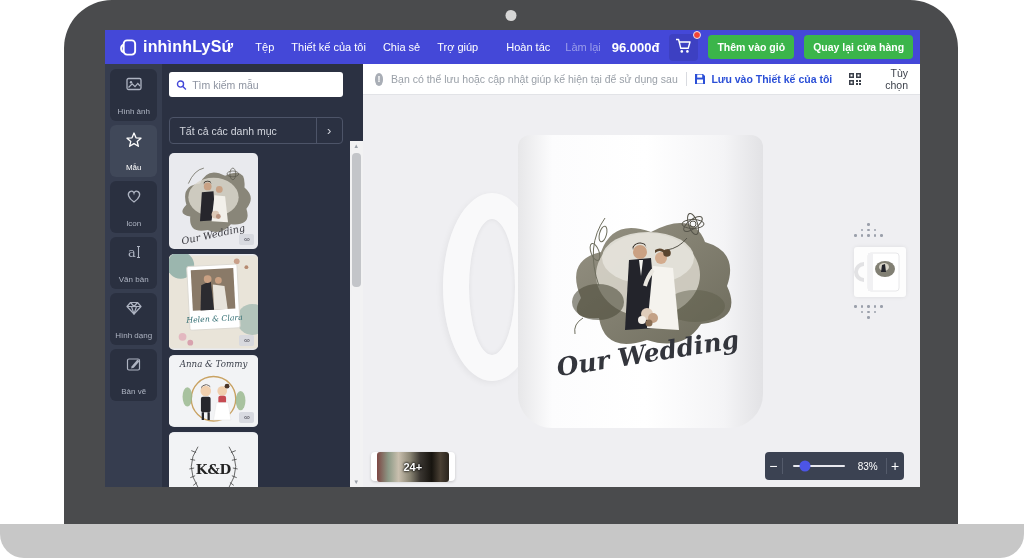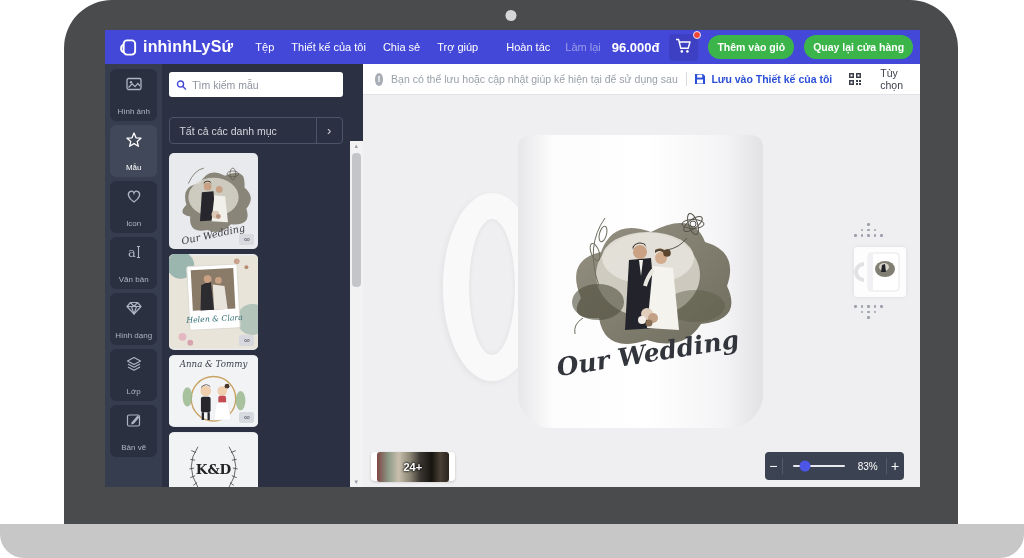--- a/index.html
+++ b/index.html
@@ -33,7 +33,7 @@
   .cart-badge { position:absolute; top:-3px; right:-3px; width:8px; height:8px;
                 background:#f44336; border:1.5px solid #e5e5f5; border-radius:50%; }
   .btn-green { background:#3bb54a; color:#fff; font-size:10.5px; font-weight:bold;
-               padding:6px 9px; border-radius:12px; border:none; white-space:nowrap;
+               padding:6px 9px; border-radius:4px; border:none; white-space:nowrap;
                font-family:"Liberation Sans", sans-serif; }
 
   

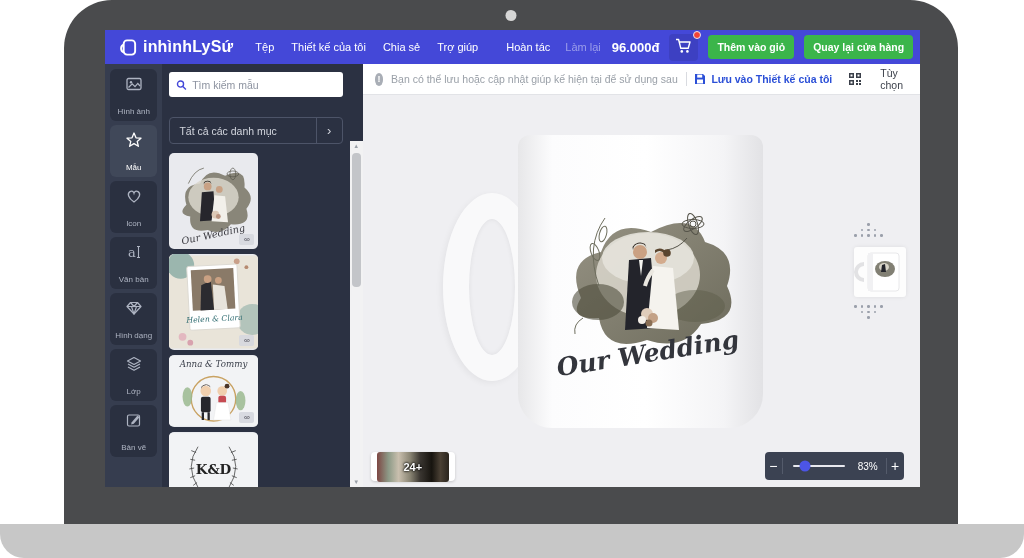--- a/index.html
+++ b/index.html
@@ -86,7 +86,7 @@
   .save-link { display:flex; gap:5px; align-items:center; color:#2b4fd7; font-size:10.5px;
                font-weight:bold; cursor:pointer; white-space:nowrap; }
   .tb-spacer { flex:1; }
-  .options { font-size:10.5px; color:#3a3f49; cursor:pointer; }
+  .options { font-size:10.5px; color:#3a3f49; cursor:pointer;text-align:right; }
   .qr-btn { display:flex; align-items:center; cursor:pointer; margin-right:10px; }
 
   .stage { position:relative; flex:1; }

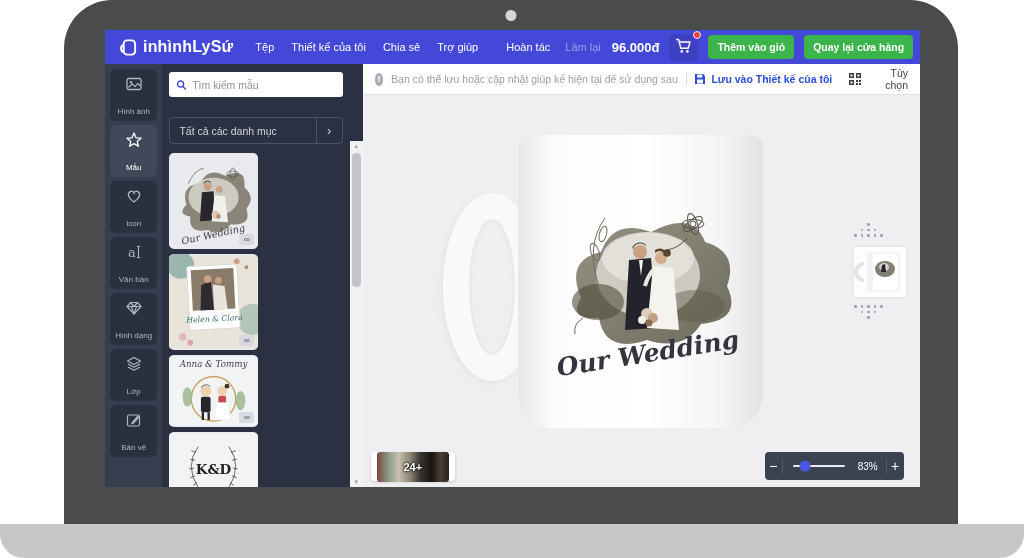--- a/index.html
+++ b/index.html
@@ -213,14 +213,6 @@
             <span>Hình dạng</span>
           </div>
           <div class="rail-item">
-            <svg width="18" height="18" viewBox="0 0 18 18" fill="none" stroke="currentColor" stroke-width="1.2" stroke-linejoin="round">
-              <path d="M9,2.5 L15.5,6 L9,9.5 L2.5,6 Z"></path>
-              <path d="M3,9 L9,12.2 L15,9"></path>
-              <path d="M3,12 L9,15.2 L15,12"></path>
-            </svg>
-            <span>Lớp</span>
-          </div>
-          <div class="rail-item">
             <svg width="18" height="18" viewBox="0 0 18 18" fill="none" stroke="currentColor" stroke-width="1.2">
               <rect x="2.5" y="4" width="12" height="11" rx="1.5"></rect>
               <path d="M6.5,11.5 L12.5,4.5 L14.5,6.2 L8.8,12.8 L6.2,13.4 Z" fill="currentColor" stroke="none"></path>

